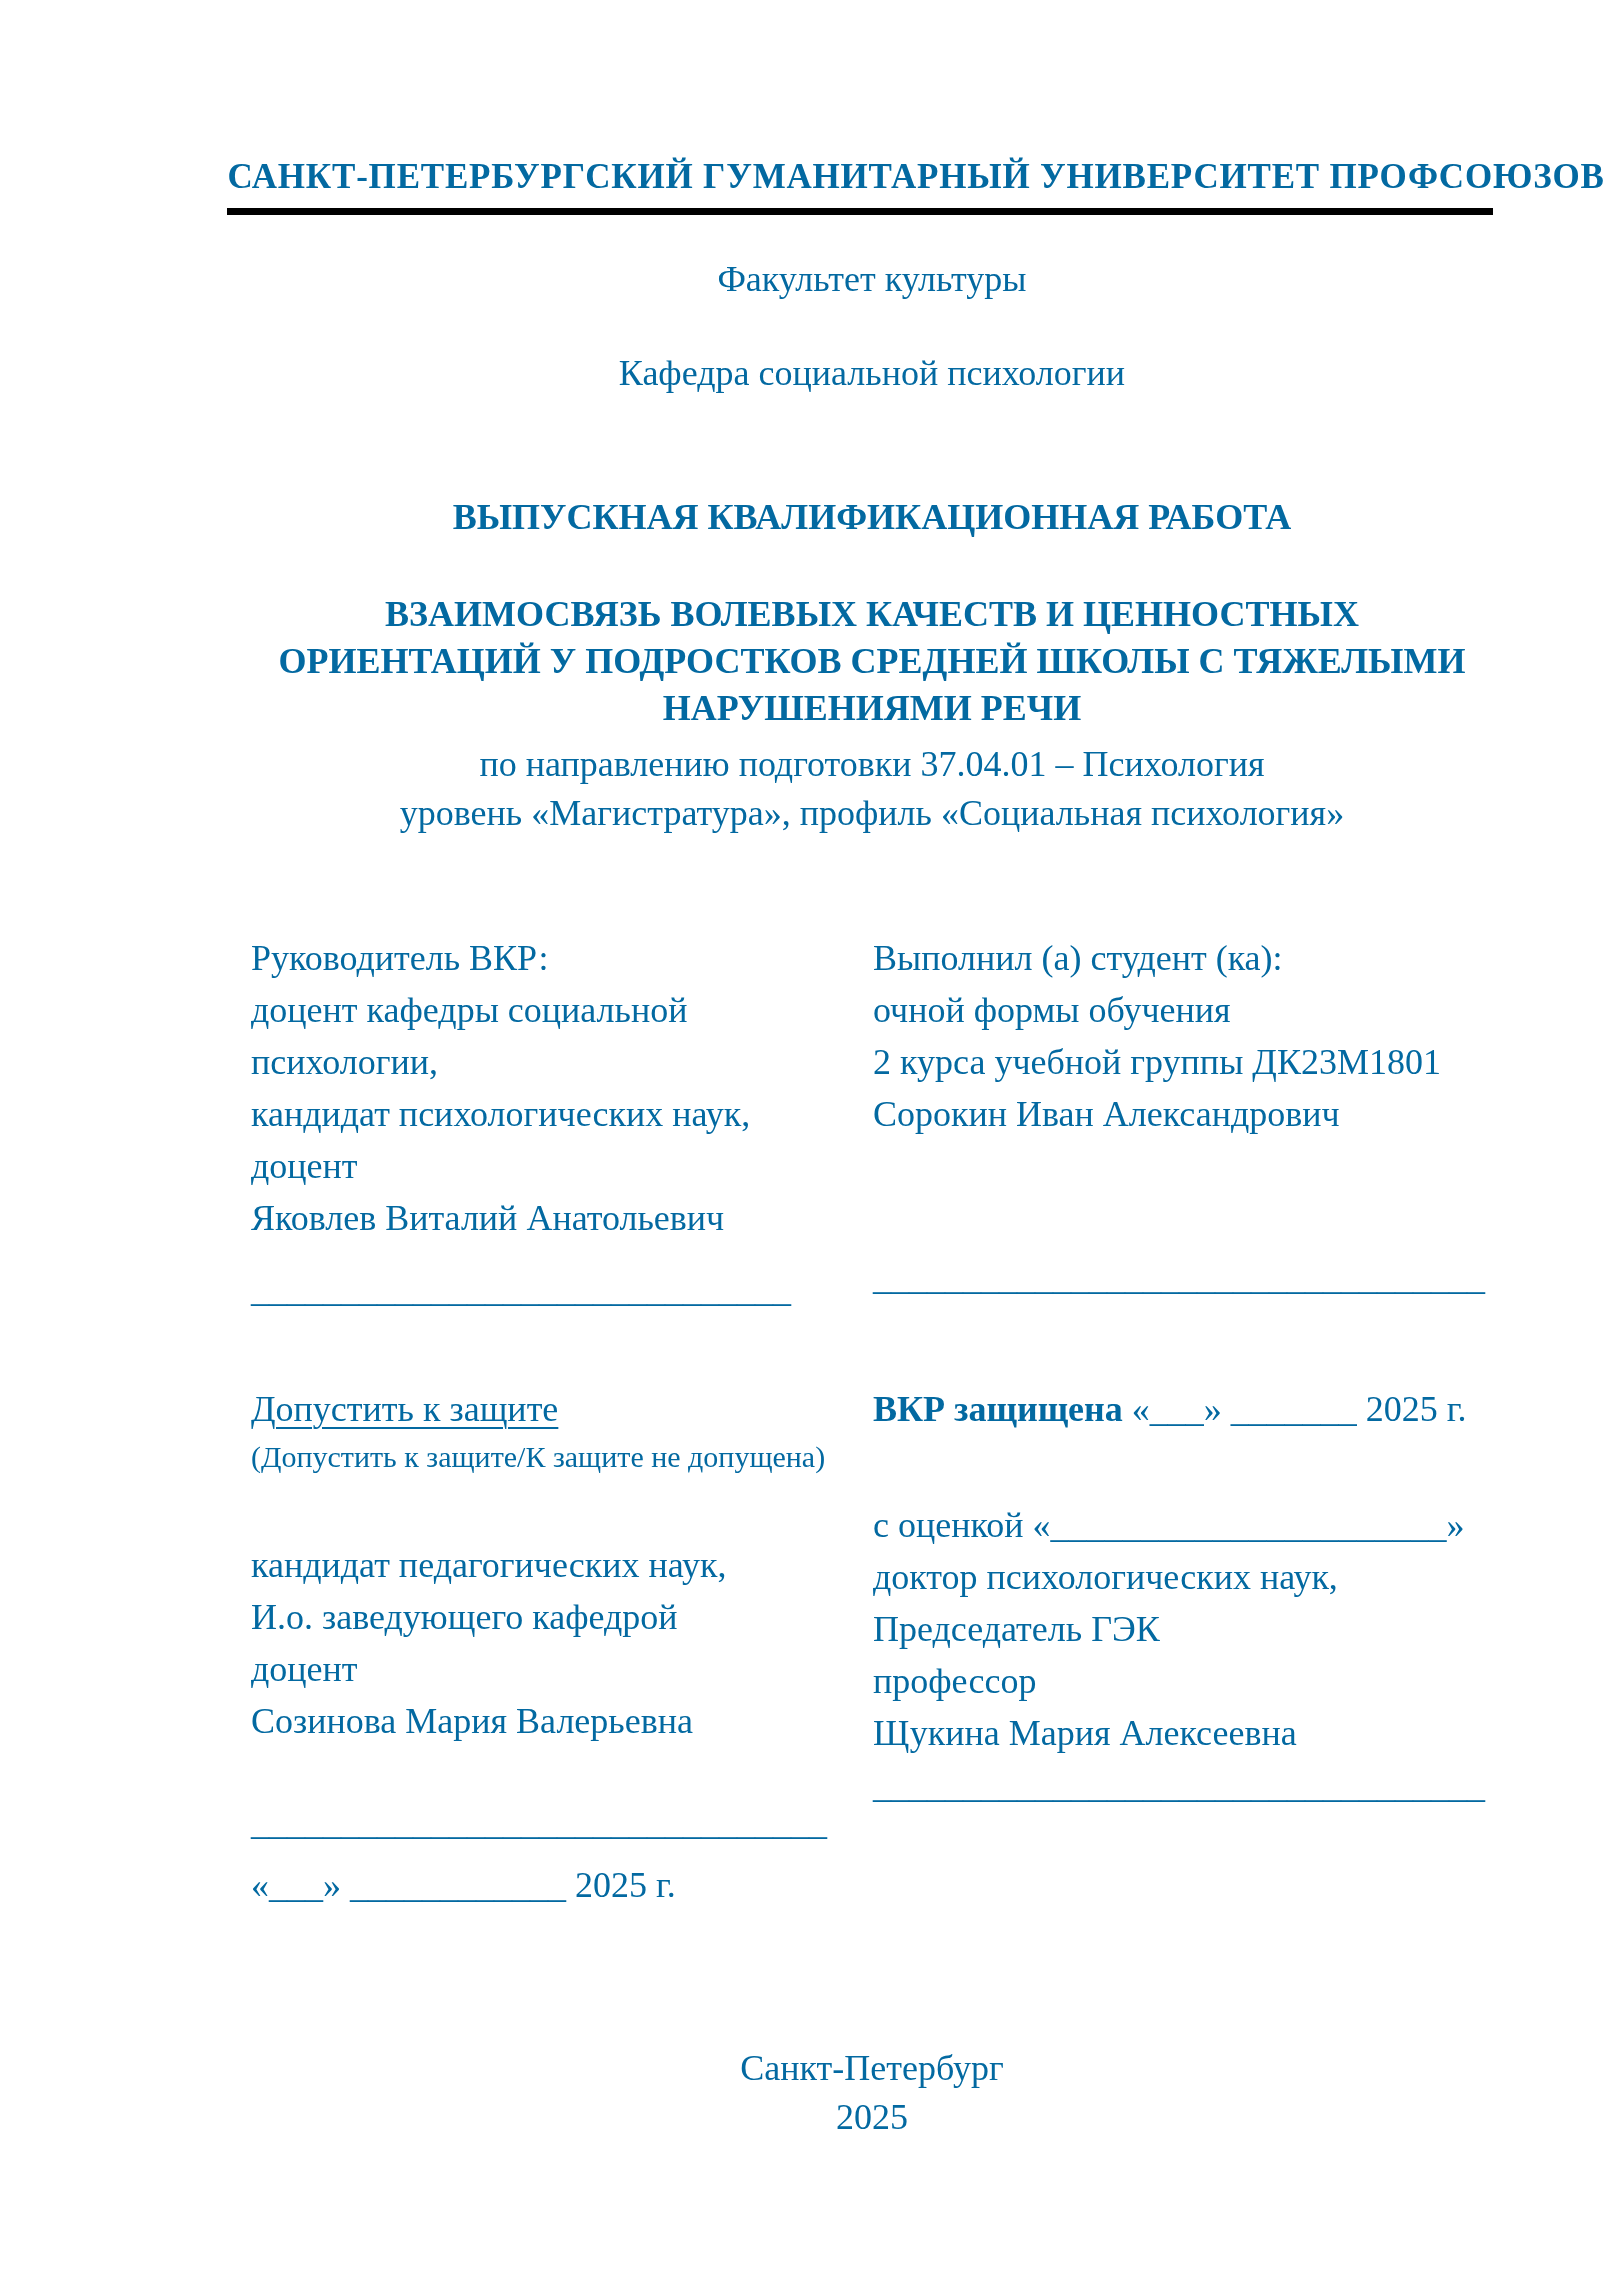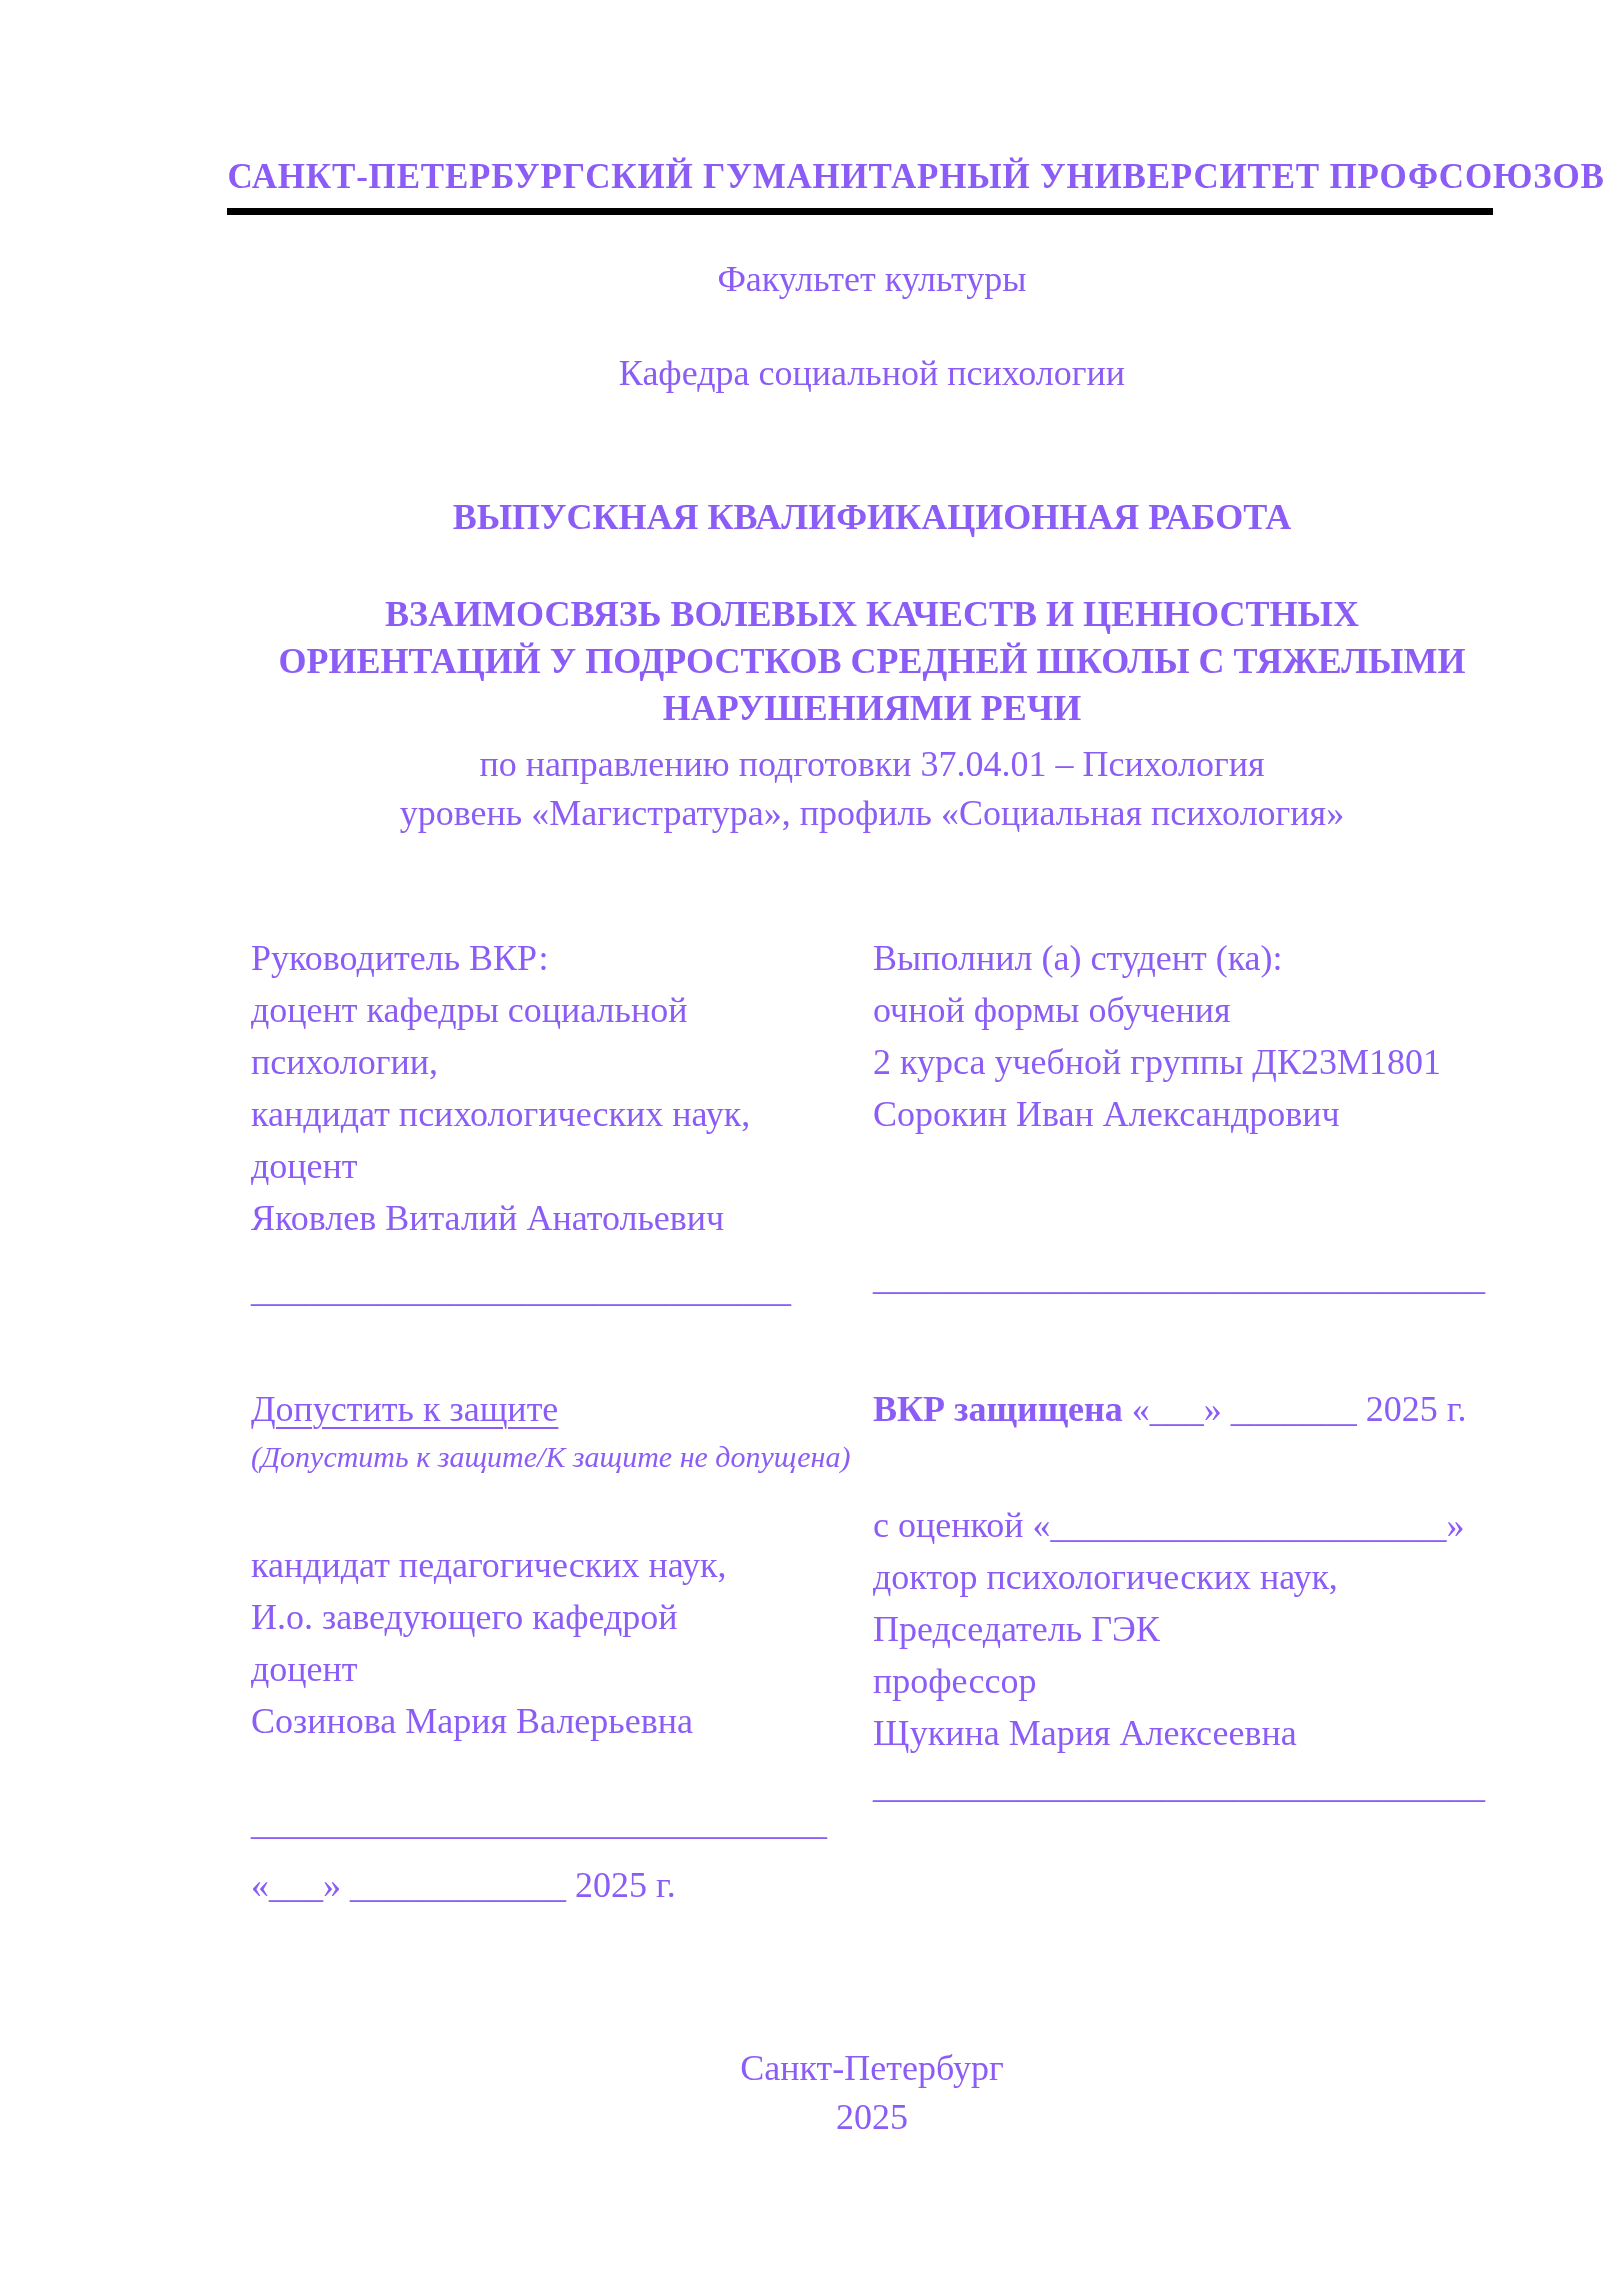--- a/index.html
+++ b/index.html
@@ -12,7 +12,7 @@
     width: 1623px;
     height: 2295px;
     background: #ffffff;
-    color: #8b5cf6;
+    color: #0369a1;
     font-family: "Liberation Serif", "DejaVu Serif", serif;
     font-size: 36px;
     box-sizing: border-box;

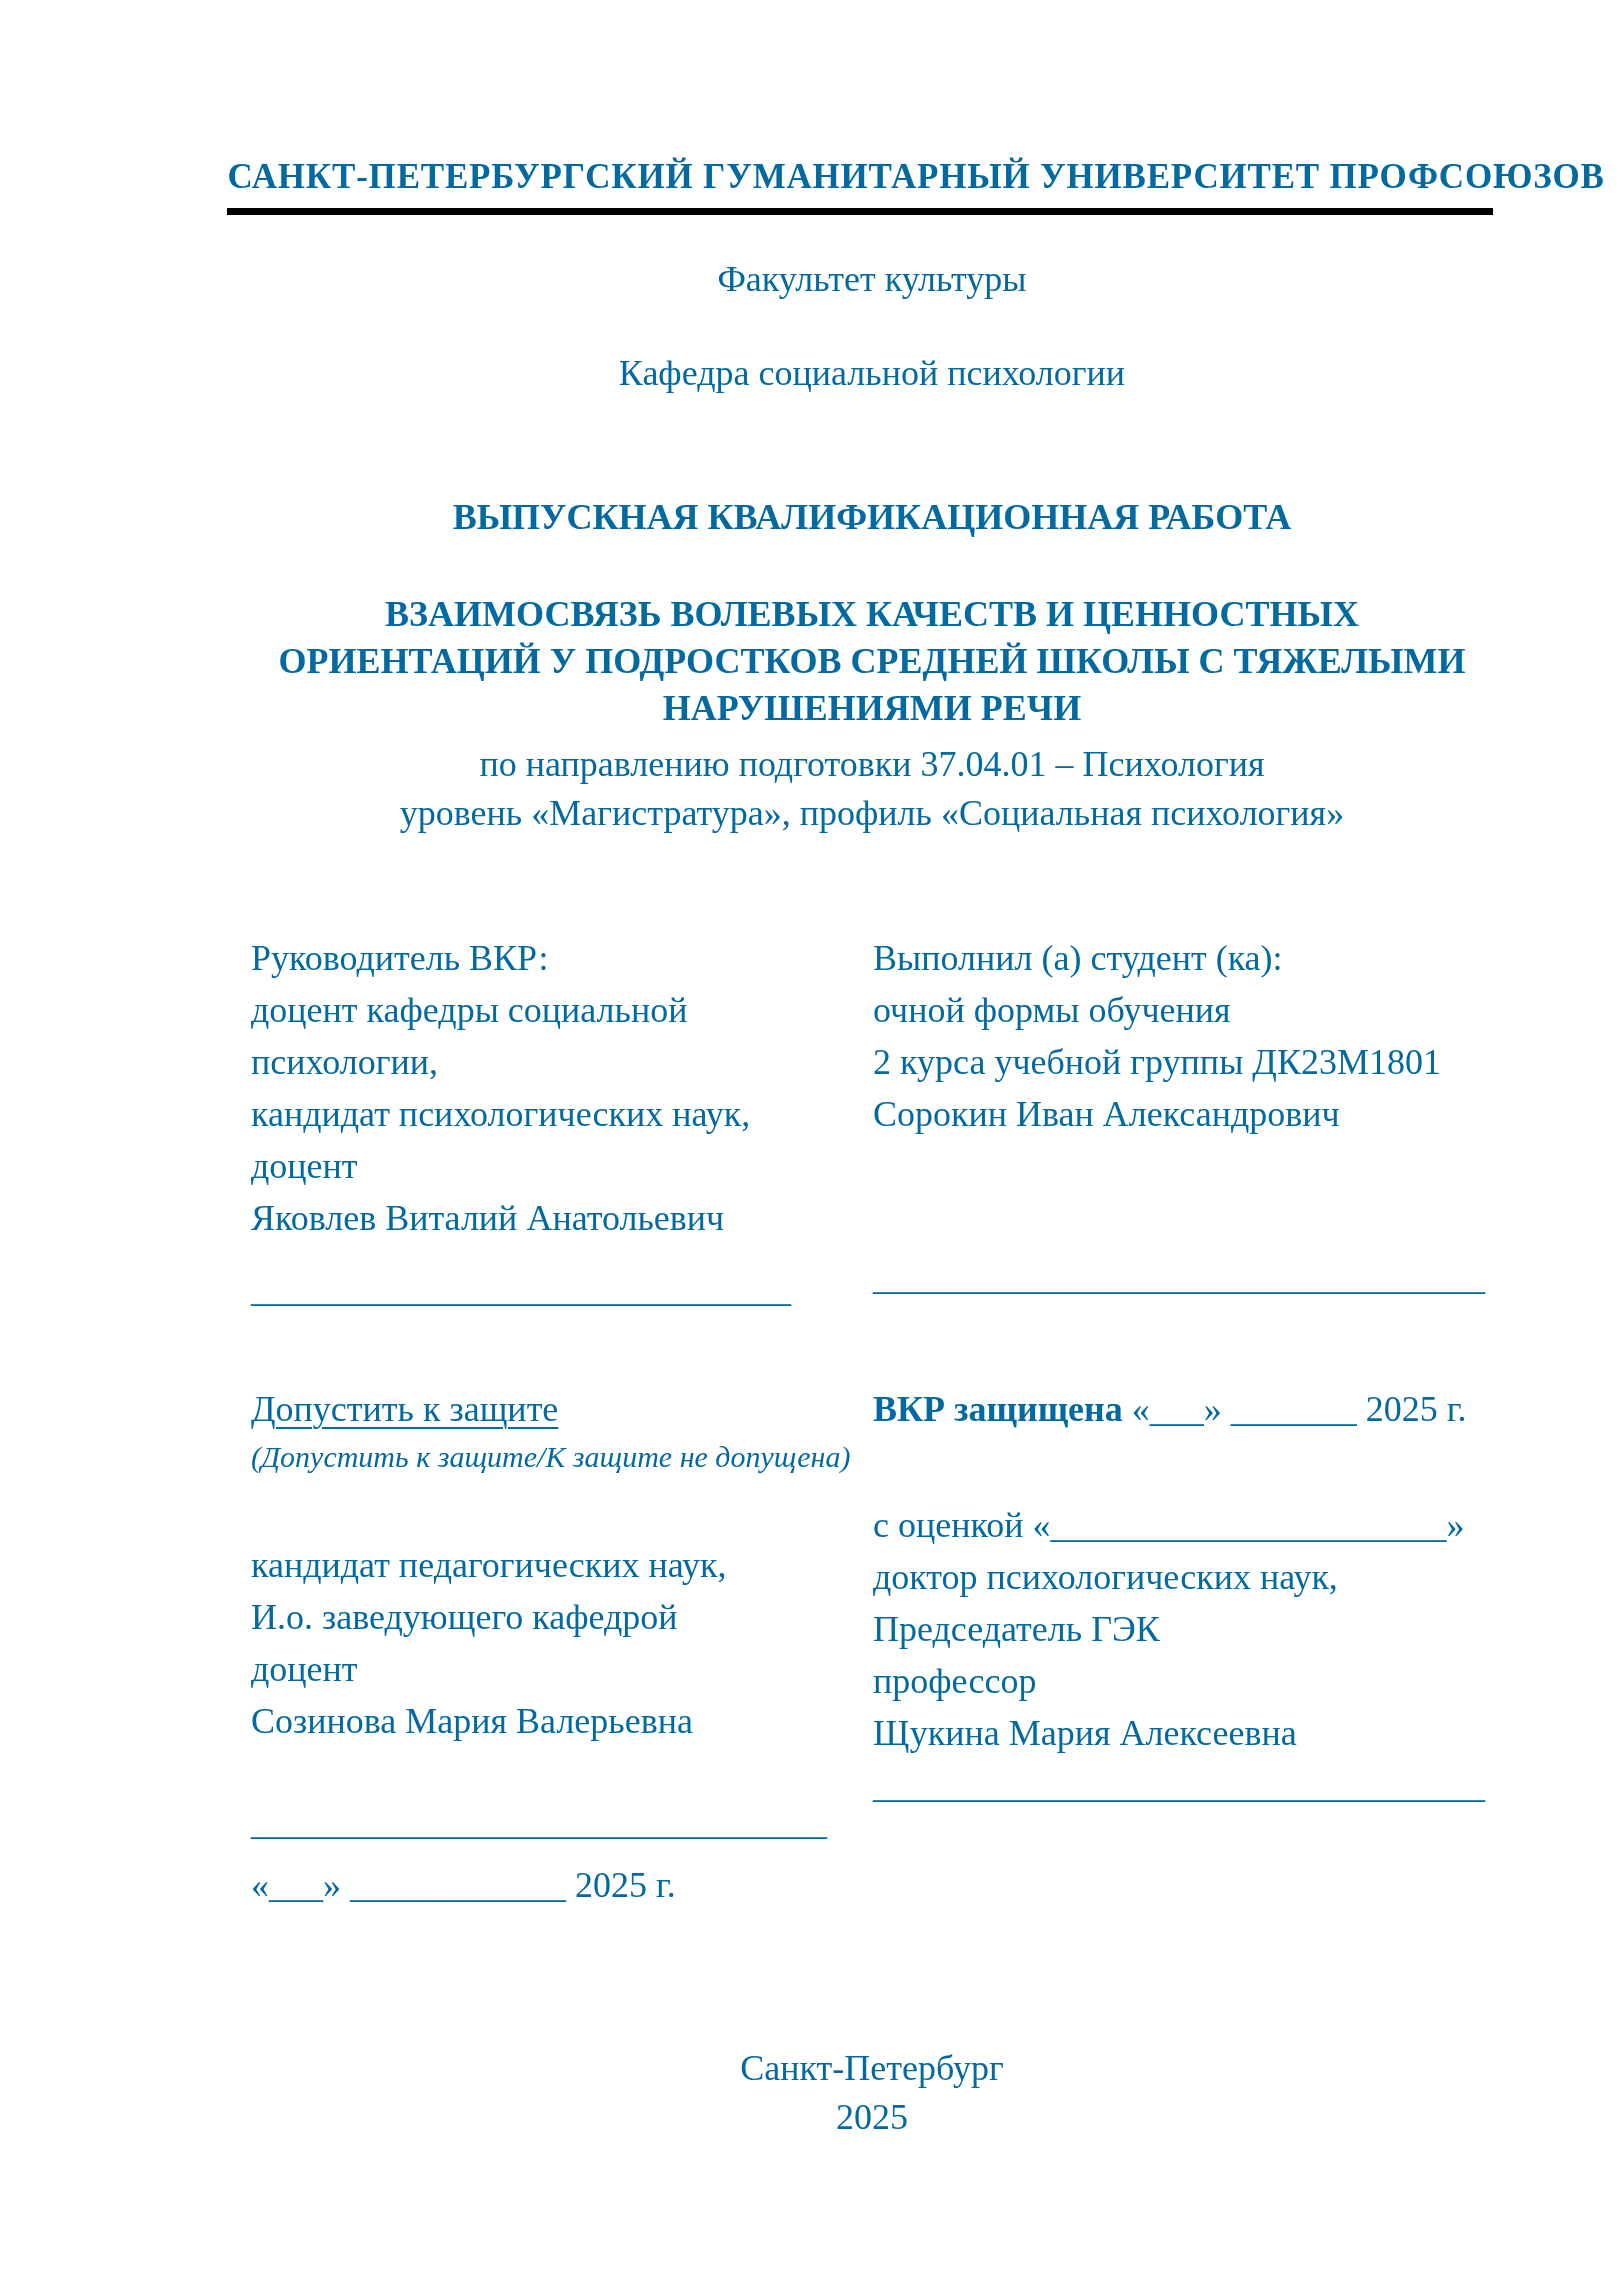--- a/index.html
+++ b/index.html
@@ -58,7 +58,6 @@
   }
   .admission-note {
     font-size: 30px;
-    font-style: italic;
     line-height: 44px;
     text-align: center;
   }

